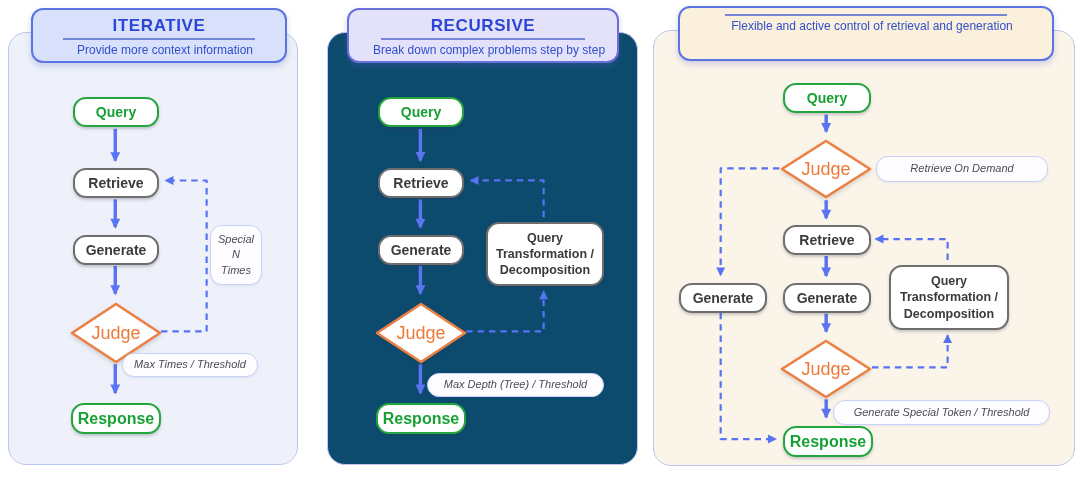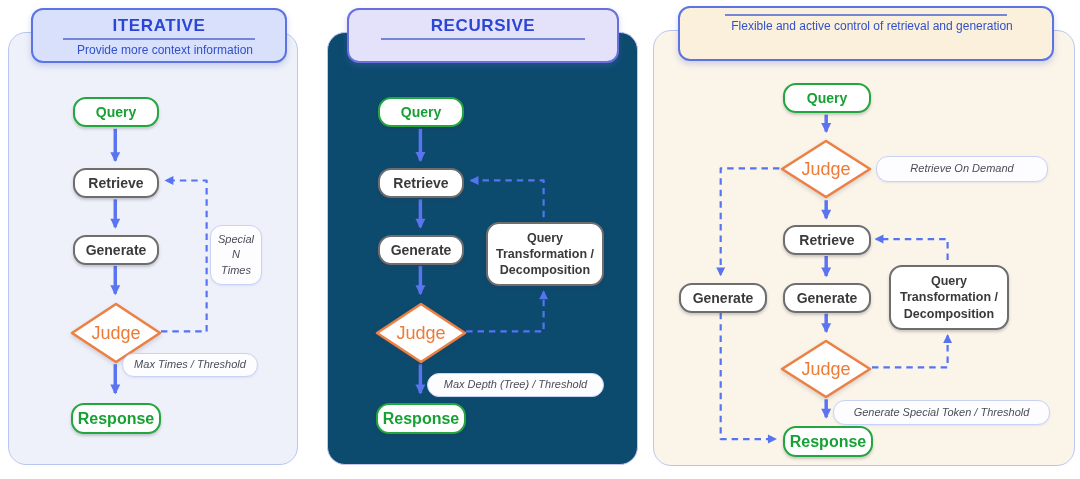--- a/index.html
+++ b/index.html
@@ -110,6 +110,7 @@
     <div class="phead phead-2">
       <div class="ptitle">RECURSIVE</div>
       <div class="pdivider"></div>
+      <div class="psub">Break down complex problems step by step</div>
     </div>
 
     <svg class="wires" viewBox="0 0 311 433">

